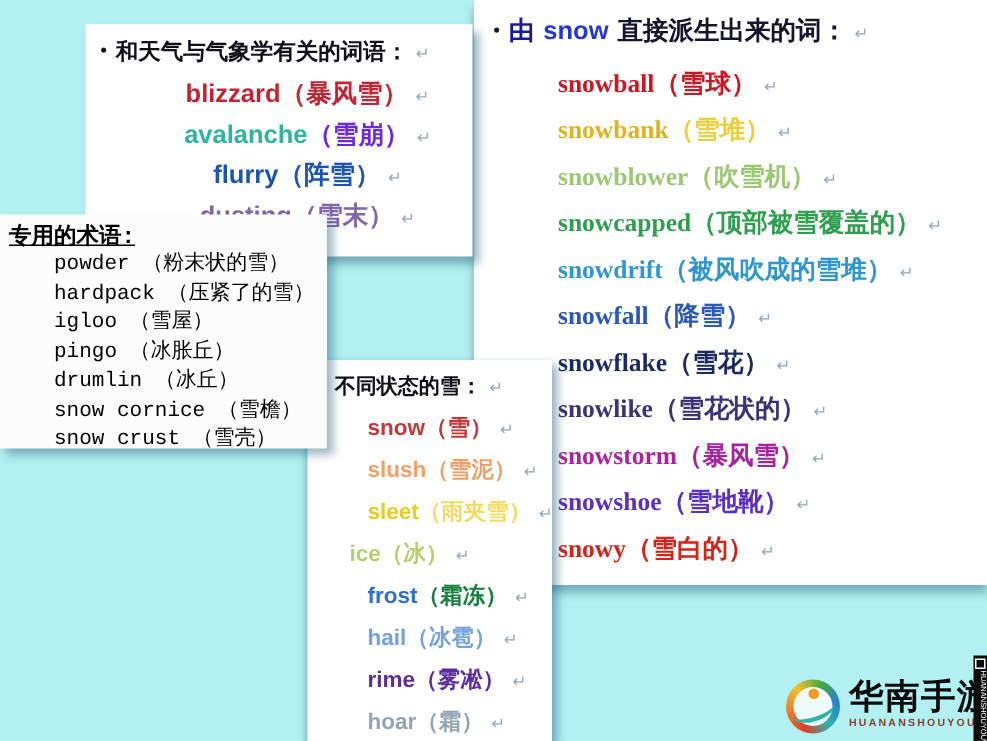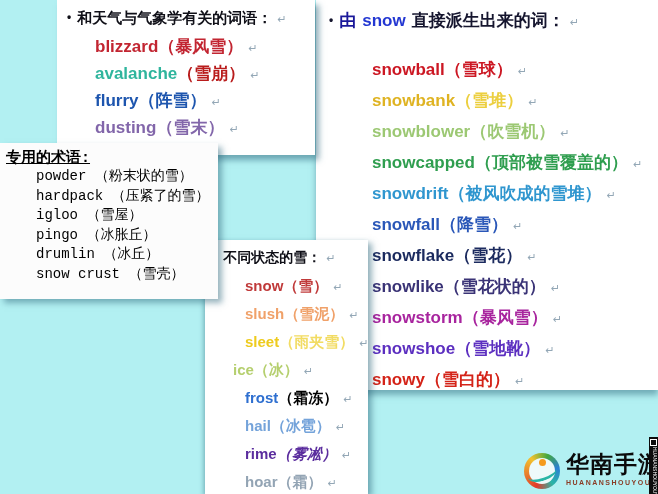--- a/index.html
+++ b/index.html
@@ -6,7 +6,7 @@
   .canvas{position:relative;width:658px;height:494px;background:#b2f0f2;overflow:hidden;
           font-family:"Liberation Sans",sans-serif;}
   .panel{position:absolute;background:#ffffff;}
-  #box-weather{left:57px;top:0;width:258px;height:155px;z-index:3;
+  #box-weather{left:57px;top:16px;width:258px;height:155px;z-index:3;
                box-shadow:4px 5px 6px rgba(50,105,125,.55);}
   #box-terms{left:0;top:143px;width:218px;height:156px;z-index:5;background:#fcfcfc;
              box-shadow:4px 4px 6px rgba(50,105,125,.5);}

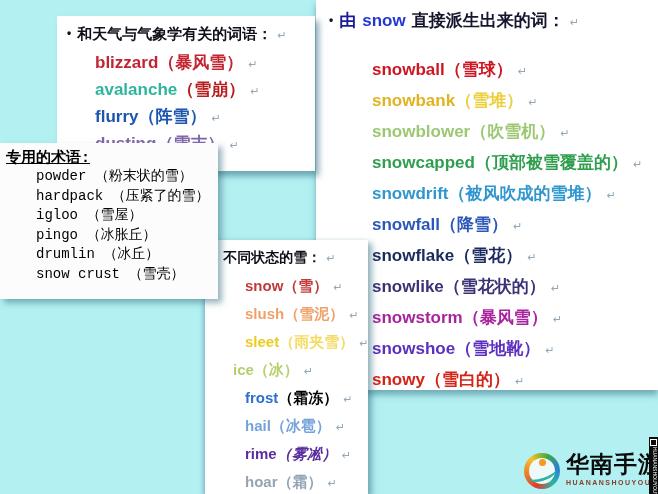--- a/index.html
+++ b/index.html
@@ -23,7 +23,7 @@
   #box-derived .hdr .kw{color:#2337d2;margin:0 6px;}
   .word-item{font-weight:bold;white-space:nowrap;}
   #weather-list{margin-top:5px;}
-  #weather-list .word-item{height:27px;line-height:27px;padding-left:38px;font-size:17px;}
+  #weather-list .word-item{height:27px;line-height:27px;padding-left:38px;font-size:17px;text-align:center;}
   #states-list{margin-top:5px;}
   #states-list .word-item{height:28px;line-height:28px;padding-left:40px;font-size:15px;}
   #derived-list{margin-top:22px;}

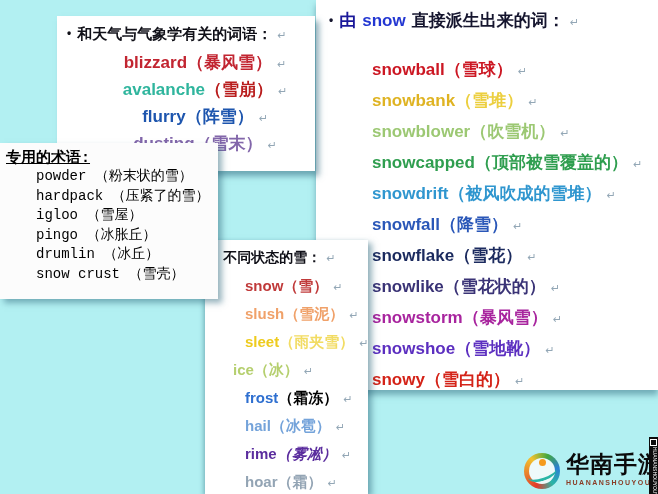--- a/index.html
+++ b/index.html
@@ -26,7 +26,7 @@
   #weather-list .word-item{height:27px;line-height:27px;padding-left:38px;font-size:17px;text-align:center;}
   #states-list{margin-top:5px;}
   #states-list .word-item{height:28px;line-height:28px;padding-left:40px;font-size:15px;}
-  #derived-list{margin-top:22px;}
+  #derived-list{margin-top:8px;font-family:Liberation Serif, serif;}
   #derived-list .word-item{height:31px;line-height:31px;padding-left:56px;font-size:17px;}
   .mark{color:#93a7b6;font-size:11px;margin-left:5px;font-weight:normal;}
   #box-terms .title{font-size:15px;padding:5px 0 0 6px;color:#000;font-weight:bold;

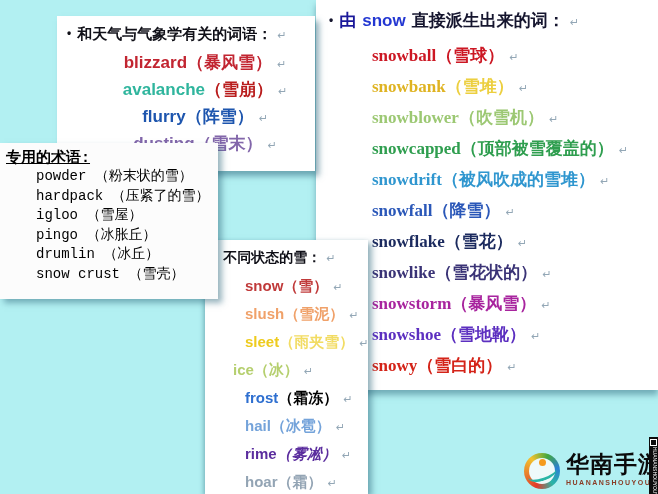--- a/index.html
+++ b/index.html
@@ -61,7 +61,7 @@
     <div class="hdr"><span class="bullet">•</span><span>和天气与气象学有关的词语：</span><span class="mark">↵</span></div>
     <div id="weather-list">
         <div class="word-item" style="color: rgb(194, 37, 49);"><span class="en">blizzard</span><span class="zh" style="color: rgb(194, 37, 49);">（暴风雪）</span><span class="mark">↵</span></div>
-        <div class="word-item" style="color: rgb(47, 181, 157);"><span class="en">avalanche</span><span class="zh" style="color: #b91c1c;">（雪崩）</span><span class="mark">↵</span></div>
+        <div class="word-item" style="color: rgb(47, 181, 157);"><span class="en">avalanche</span><span class="zh" style="color: #6d28d9;">（雪崩）</span><span class="mark">↵</span></div>
         <div class="word-item" style="color: rgb(29, 85, 174);"><span class="en">flurry</span><span class="zh" style="color: rgb(29, 85, 174); margin-top: 30px;">（阵雪）</span><span class="mark">↵</span></div>
         <div class="word-item" style="color: rgb(130, 102, 170);"><span class="en">dusting</span><span class="zh" style="color: rgb(130, 102, 170);">（雪末）</span><span class="mark">↵</span></div>
       </div>

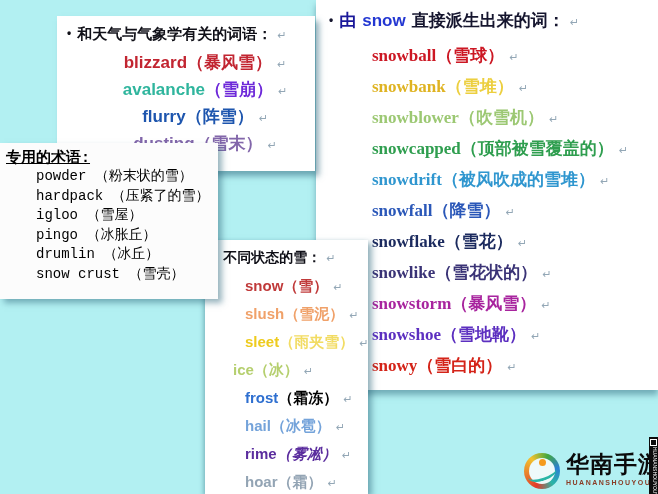--- a/index.html
+++ b/index.html
@@ -75,6 +75,7 @@
         <div class="term-item">igloo （雪屋）</div>
         <div class="term-item">pingo （冰胀丘）</div>
         <div class="term-item">drumlin （冰丘）</div>
+        <div class="term-item">snow cornice （雪檐）</div>
         <div class="term-item">snow crust （雪壳）</div>
       </div>
   </div>

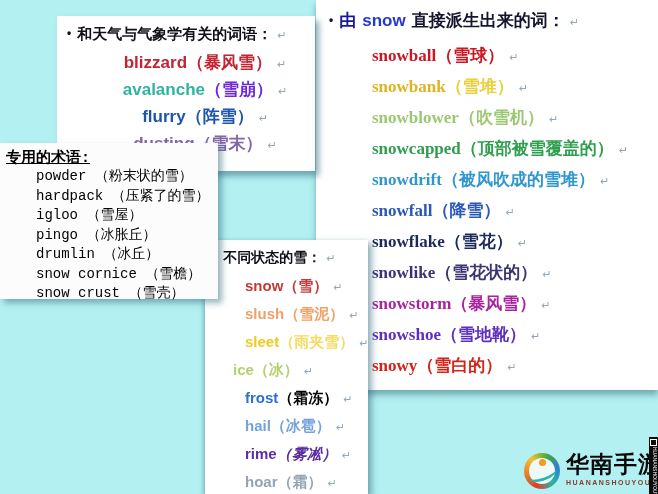--- a/index.html
+++ b/index.html
@@ -87,7 +87,7 @@
         <div class="word-item" style="color: rgb(240, 161, 105);"><span class="en">slush</span><span class="zh" style="color: rgb(240, 161, 105);">（雪泥）</span><span class="mark">↵</span></div>
         <div class="word-item" style="color: rgb(238, 203, 30);"><span class="en">sleet</span><span class="zh" style="color: rgb(242, 220, 99);">（雨夹雪）</span><span class="mark">↵</span></div>
         <div class="word-item" style="color: rgb(181, 207, 110); padding-left: 28px;"><span class="en">ice</span><span class="zh" style="color: rgb(181, 207, 110);">（冰）</span><span class="mark">↵</span></div>
-        <div class="word-item" style="color: rgb(46, 111, 208);"><span class="en">frost</span><span class="zh" style="color: #000000;">（霜冻）</span><span class="mark">↵</span></div>
+        <div class="word-item" style="color: rgb(46, 111, 208);"><span class="en">frost</span><span class="zh" style="color: #15803d;">（霜冻）</span><span class="mark">↵</span></div>
         <div class="word-item" style="color: rgb(116, 163, 218);"><span class="en">hail</span><span class="zh" style="color: rgb(116, 163, 218); margin-top: 18px;">（冰雹）</span><span class="mark">↵</span></div>
         <div class="word-item" style="color: rgb(91, 45, 158);"><span class="en">rime</span><span class="zh" style="color: rgb(91, 45, 158); font-style: italic;">（雾凇）</span><span class="mark">↵</span></div>
         <div class="word-item" style="color: rgb(147, 164, 180);"><span class="en">hoar</span><span class="zh" style="color: rgb(147, 164, 180);">（霜）</span><span class="mark">↵</span></div>

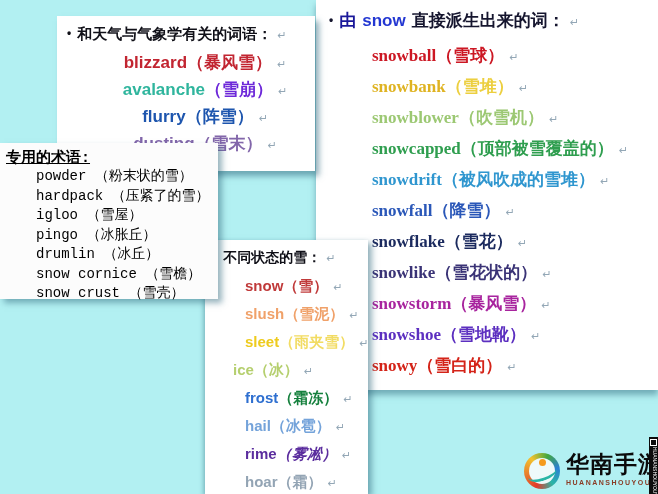--- a/index.html
+++ b/index.html
@@ -89,7 +89,7 @@
         <div class="word-item" style="color: rgb(181, 207, 110); padding-left: 28px;"><span class="en">ice</span><span class="zh" style="color: rgb(181, 207, 110);">（冰）</span><span class="mark">↵</span></div>
         <div class="word-item" style="color: rgb(46, 111, 208);"><span class="en">frost</span><span class="zh" style="color: #15803d;">（霜冻）</span><span class="mark">↵</span></div>
         <div class="word-item" style="color: rgb(116, 163, 218);"><span class="en">hail</span><span class="zh" style="color: rgb(116, 163, 218); margin-top: 18px;">（冰雹）</span><span class="mark">↵</span></div>
-        <div class="word-item" style="color: rgb(91, 45, 158);"><span class="en">rime</span><span class="zh" style="color: rgb(91, 45, 158); font-style: italic;">（雾凇）</span><span class="mark">↵</span></div>
+        <div class="word-item" style="color: rgb(91, 45, 158);"><span class="en">rime</span><span class="zh" style="color: rgb(91, 45, 158);">（雾凇）</span><span class="mark">↵</span></div>
         <div class="word-item" style="color: rgb(147, 164, 180);"><span class="en">hoar</span><span class="zh" style="color: rgb(147, 164, 180);">（霜）</span><span class="mark">↵</span></div>
       </div>
   </div>

